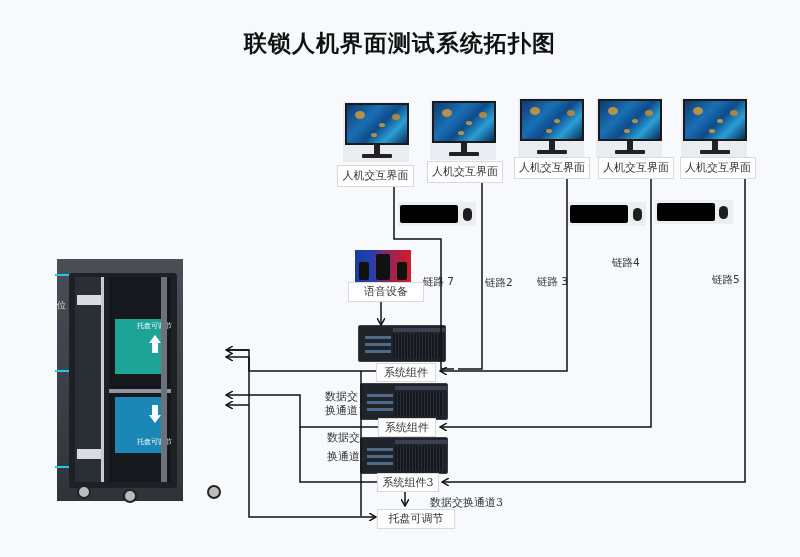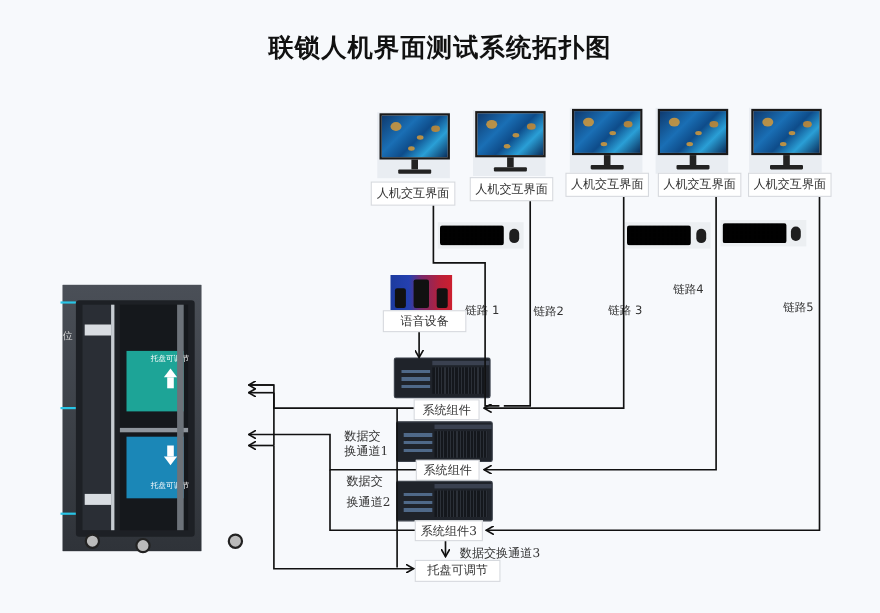--- a/index.html
+++ b/index.html
@@ -91,7 +91,7 @@
   <div class="mouse" style="left:719px;top:206px;"></div>
 </div>
 
-<div class="txt-sans" style="left:423px;top:275px;">链路 1</div>
+<div class="txt-sans" style="left:423px;top:275px;">链路 7</div>
 <div class="txt-sans" style="left:485px;top:276px;">链路2</div>
 <div class="txt-sans" style="left:537px;top:275px;margin-left:16px;">链路 3</div>
 <div class="txt-sans" style="left:612px;top:256px;">链路4</div>

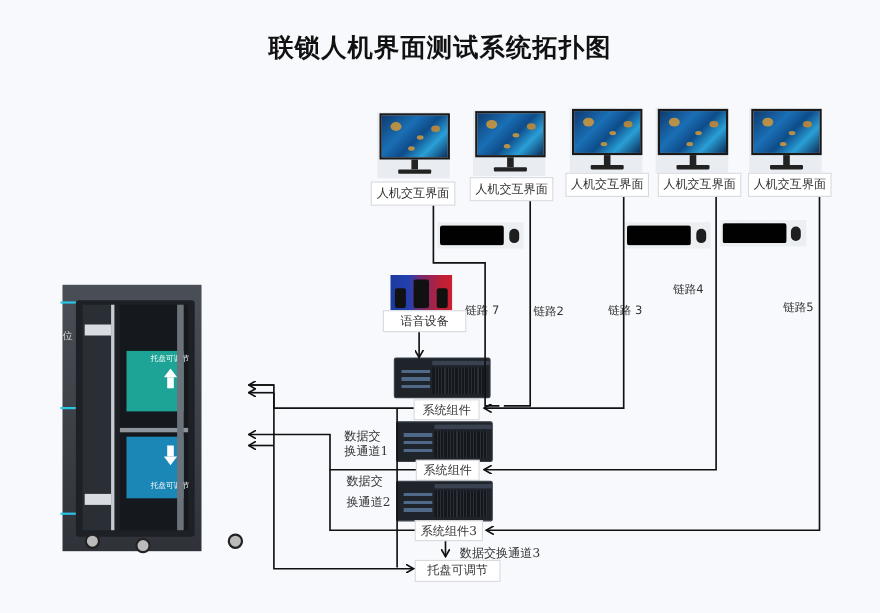--- a/index.html
+++ b/index.html
@@ -93,7 +93,7 @@
 
 <div class="txt-sans" style="left:423px;top:275px;">链路 7</div>
 <div class="txt-sans" style="left:485px;top:276px;">链路2</div>
-<div class="txt-sans" style="left:537px;top:275px;margin-left:16px;">链路 3</div>
+<div class="txt-sans" style="left:537px;top:275px;">链路 3</div>
 <div class="txt-sans" style="left:612px;top:256px;">链路4</div>
 <div class="txt-sans" style="left:712px;top:273px;">链路5</div>
 

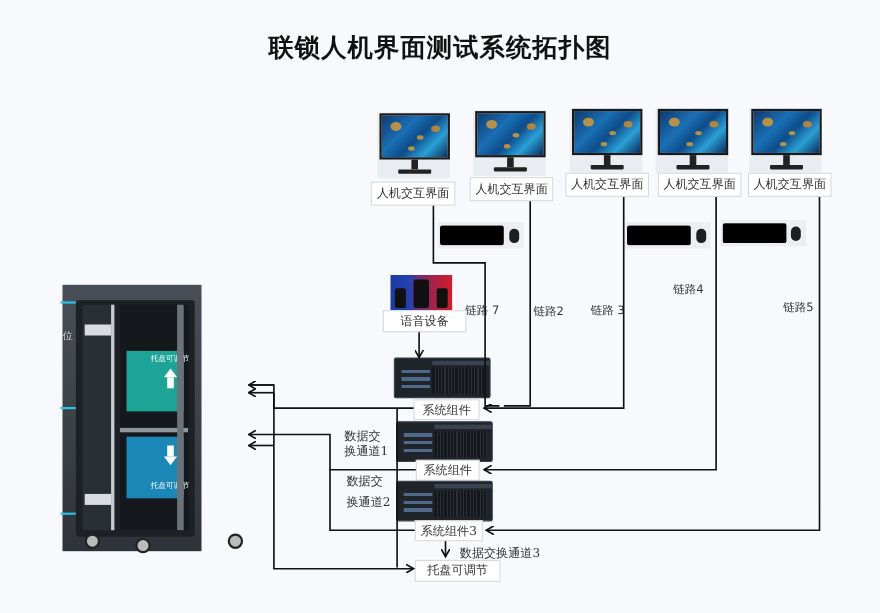--- a/index.html
+++ b/index.html
@@ -24,7 +24,7 @@
   .server .led{position:absolute;left:36px;top:26px;width:3px;height:3px;background:#e89a2a;border-radius:50%;}
   .server .topbar{position:absolute;left:34px;top:2px;width:52px;height:4px;background:#3a4150;}
   .cabinet{position:absolute;left:57px;top:259px;width:126px;height:242px;background:#3c4148;}
-  .txt{position:absolute;font-family:"DejaVu Serif","Liberation Serif",serif;font-size:11px;color:#333;white-space:nowrap;}
+  .txt{position:absolute;font-family:"DejaVu Serif","Liberation Serif",serif;font-size:11px;color:#333;white-space:nowrap;margin-left:12px;}
   .txt-sans{position:absolute;font-family:"DejaVu Sans","Liberation Sans",sans-serif;font-size:10.5px;color:#333;white-space:nowrap;}
 </style>
 </head>

